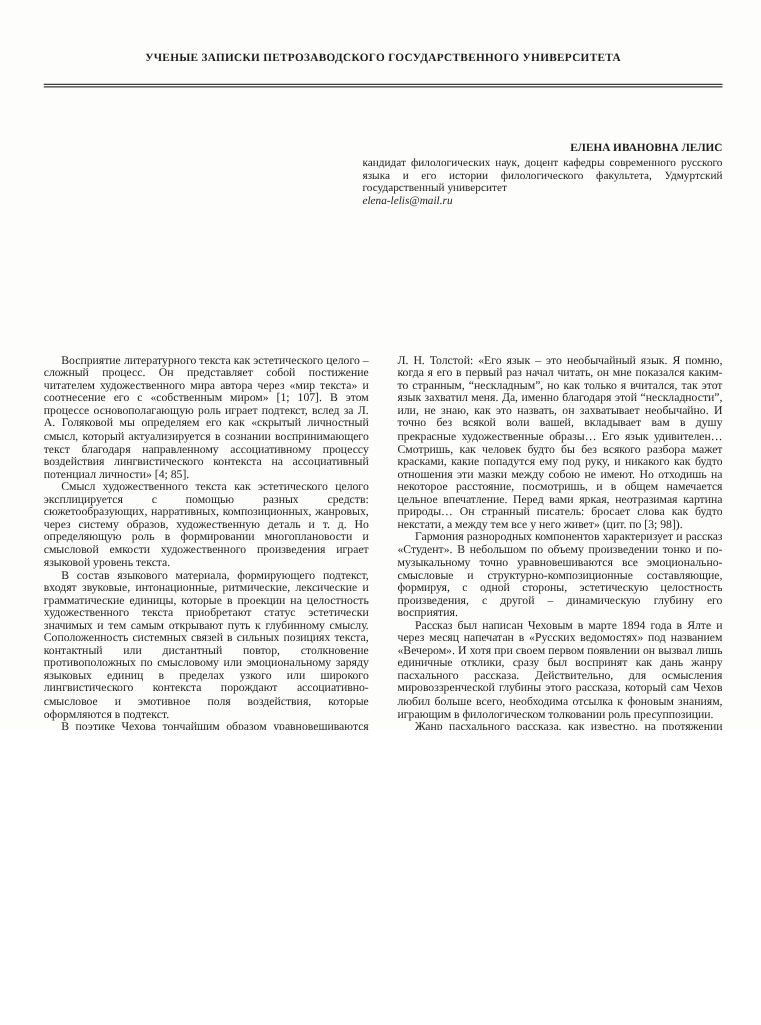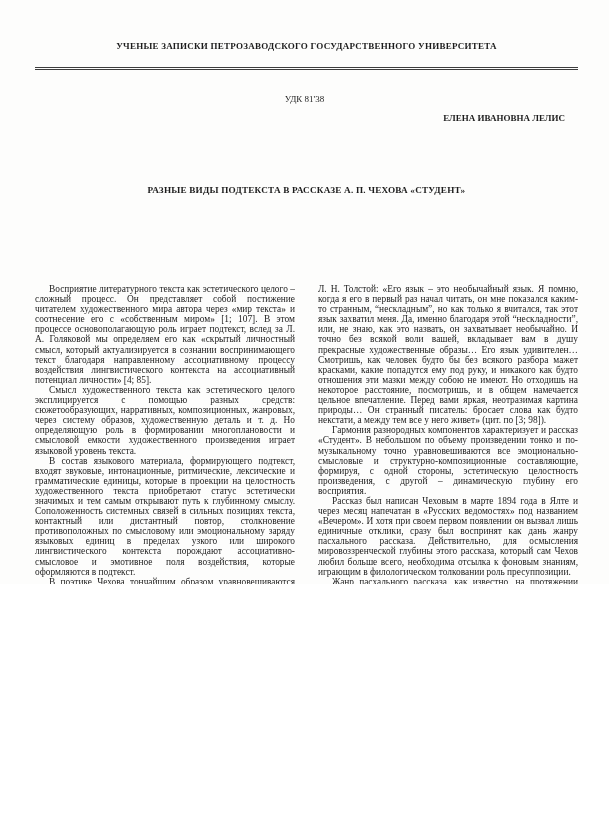--- a/index.html
+++ b/index.html
@@ -80,7 +80,6 @@
   <div class="header-rule"></div>
 
 
-  <div class="udc">УДК 81'38</div>
 
   <div class="author-block">
     <div class="author-name">ЕЛЕНА ИВАНОВНА ЛЕЛИС</div>

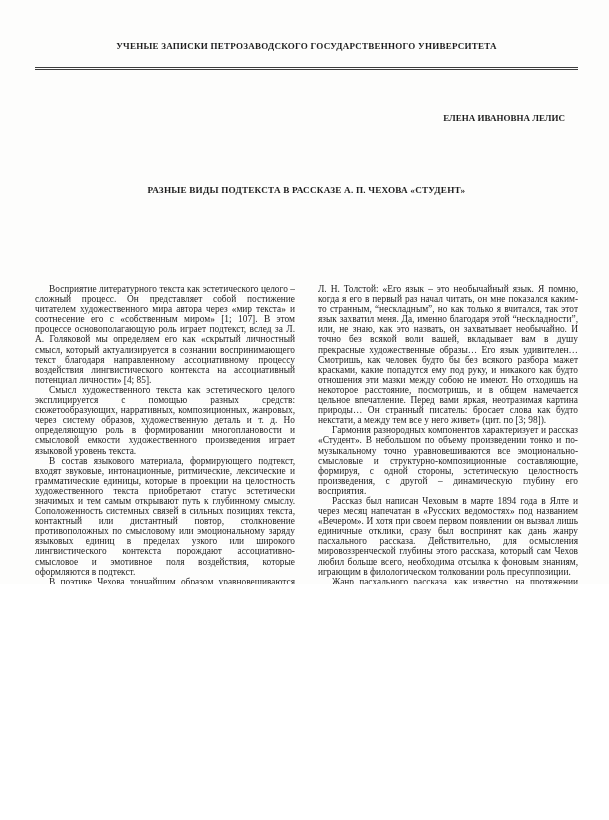--- a/index.html
+++ b/index.html
@@ -37,7 +37,7 @@
     text-align: center; font-size: 9px;
   }
   .author-block {
-    position: absolute; top: 113px; right: 44px; width: 288px;
+    position: absolute; top: 113px; right: 31px; width: 288px;
     font-size: 9px; line-height: 10.2px;
   }
   .author-name { text-align: right; font-weight: bold; margin-bottom: 1.5px; }

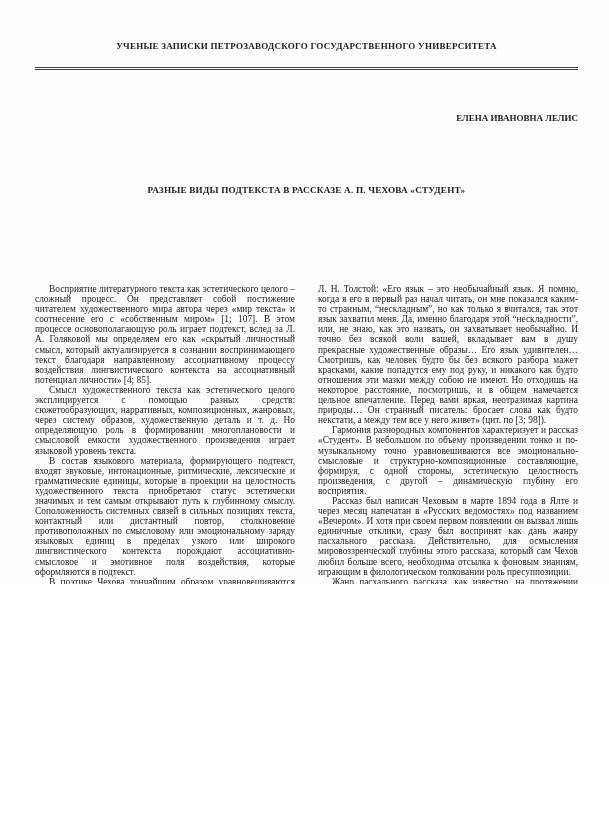--- a/index.html
+++ b/index.html
@@ -83,6 +83,7 @@
 
   <div class="author-block">
     <div class="author-name">ЕЛЕНА ИВАНОВНА ЛЕЛИС</div>
+    <div class="author-affiliation">кандидат филологических наук, доцент кафедры современного русского языка и его истории филологического факультета, Удмуртский государственный университет</div>
   </div>
 
   <div class="article-title">РАЗНЫЕ ВИДЫ ПОДТЕКСТА В РАССКАЗЕ А. П. ЧЕХОВА «СТУДЕНТ»</div>

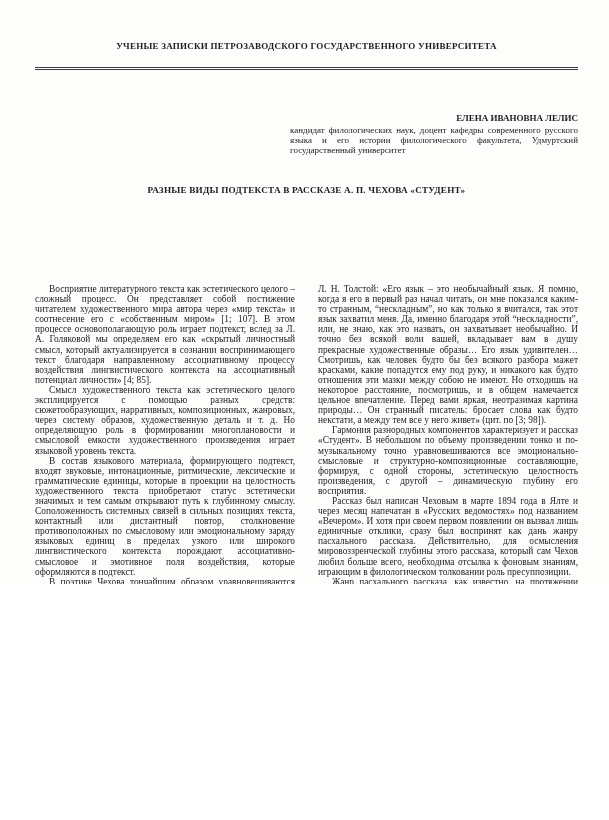--- a/index.html
+++ b/index.html
@@ -84,6 +84,7 @@
   <div class="author-block">
     <div class="author-name">ЕЛЕНА ИВАНОВНА ЛЕЛИС</div>
     <div class="author-affiliation">кандидат филологических наук, доцент кафедры современного русского языка и его истории филологического факультета, Удмуртский государственный университет</div>
+    <div class="author-email">elena-lelis@mail.ru</div>
   </div>
 
   <div class="article-title">РАЗНЫЕ ВИДЫ ПОДТЕКСТА В РАССКАЗЕ А. П. ЧЕХОВА «СТУДЕНТ»</div>

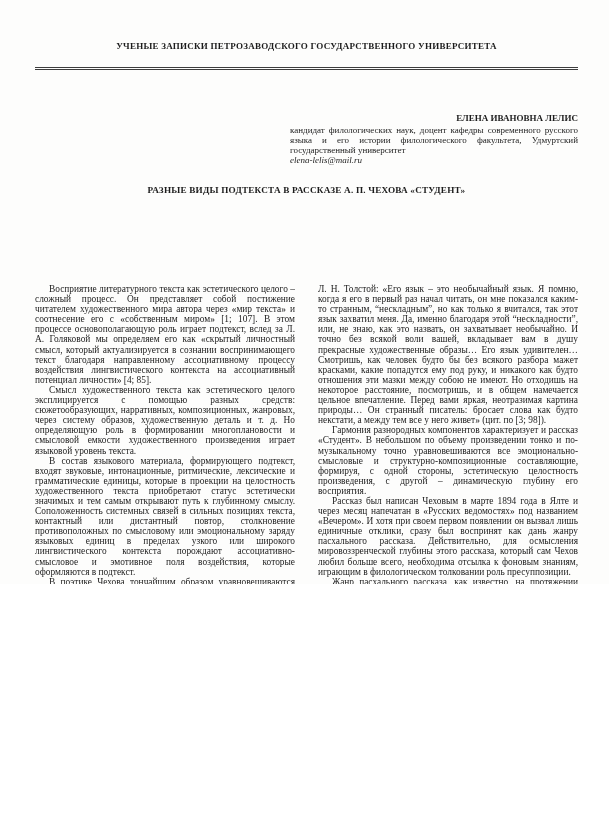--- a/index.html
+++ b/index.html
@@ -87,7 +87,6 @@
     <div class="author-email">elena-lelis@mail.ru</div>
   </div>
 
-  <div class="article-title">РАЗНЫЕ ВИДЫ ПОДТЕКСТА В РАССКАЗЕ А. П. ЧЕХОВА «СТУДЕНТ»</div>
 
 
 

